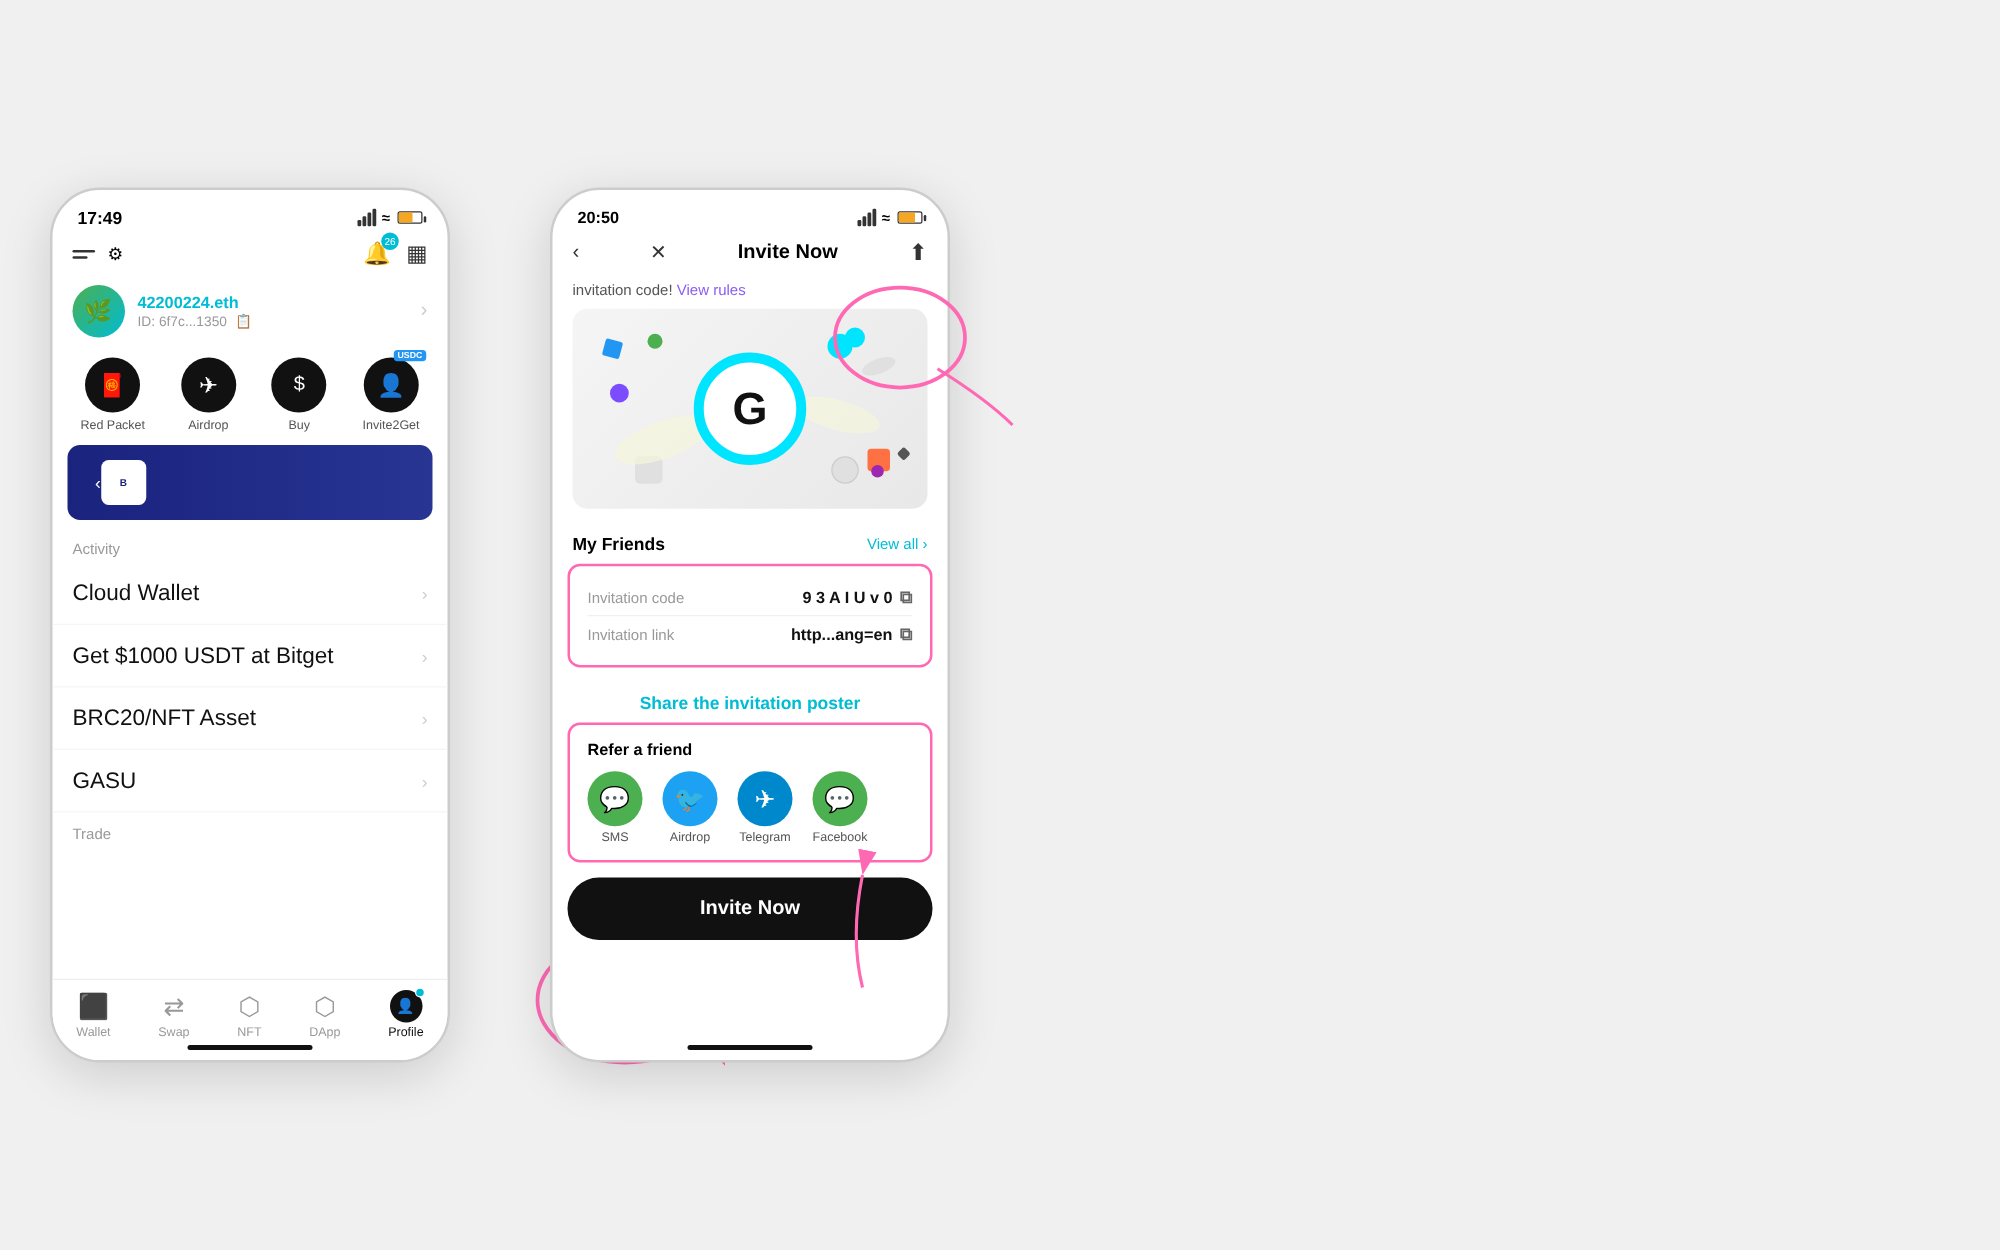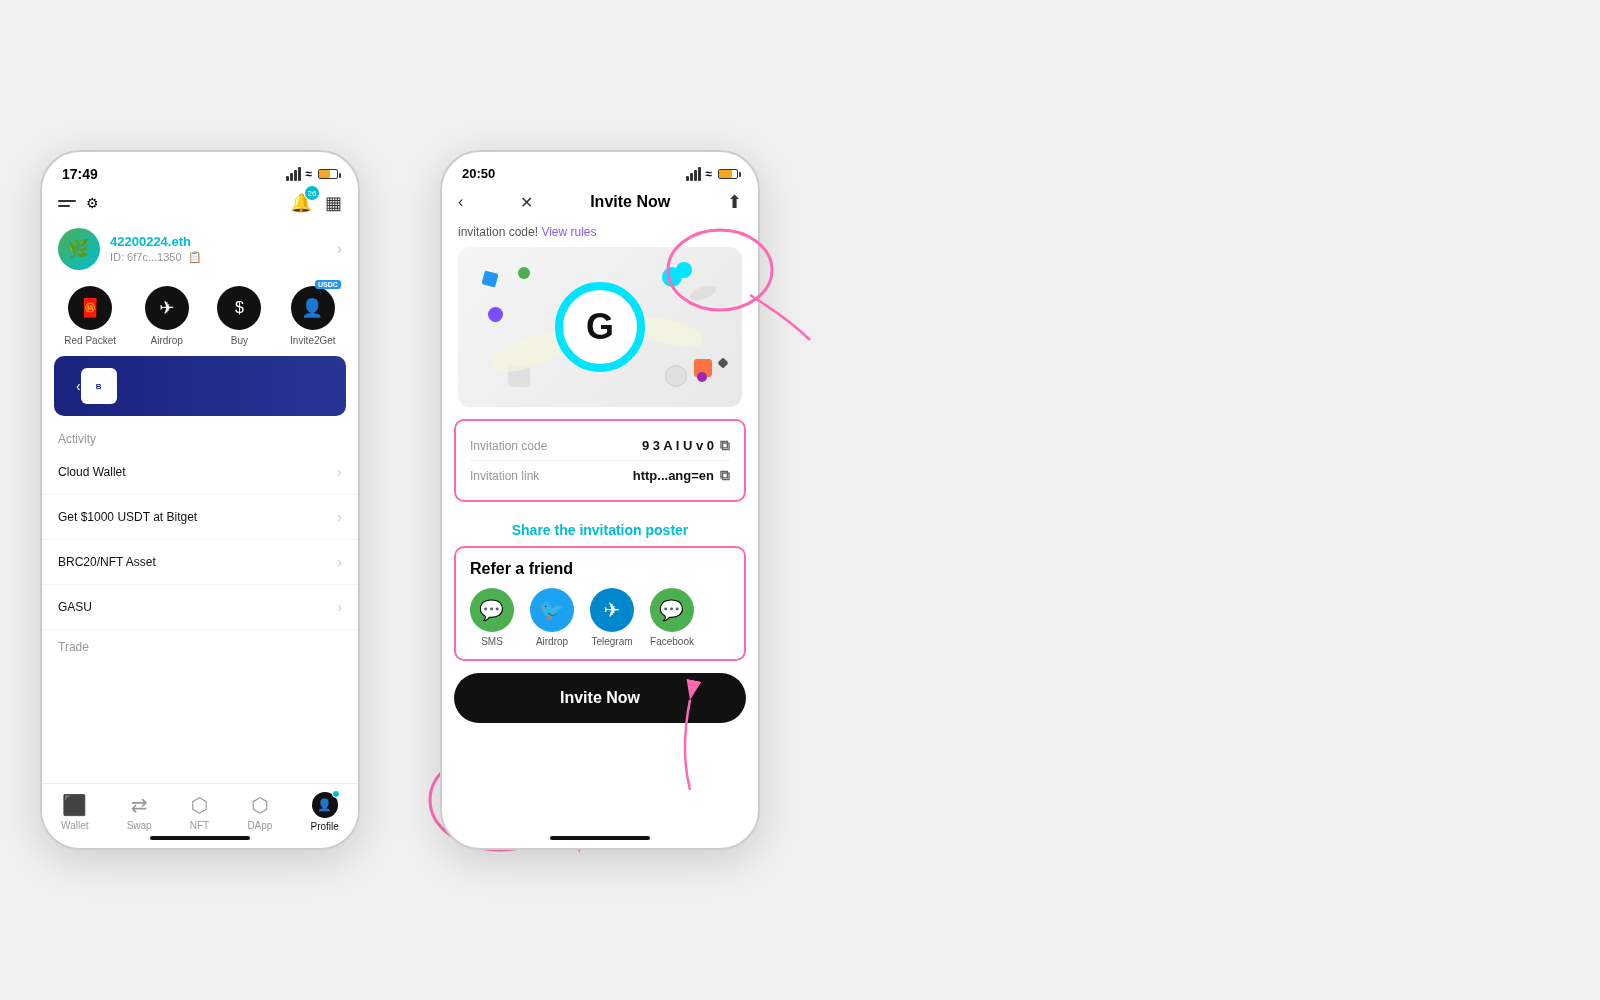--- a/index.html
+++ b/index.html
@@ -463,6 +463,12 @@
         <div style="position:absolute;bottom:20px;right:55px;width:22px;height:22px;background:#e0e0e0;border-radius:50%;border:1px solid #ccc;"></div>
       </div>
 
+      <div class="section-header">
+        <span class="section-title">My Friends</span>
+        <span class="view-all">
+          <span>View all</span> ›
+        </span>
+      </div>
 
       <div class="invite-card">
         <div class="invite-row">

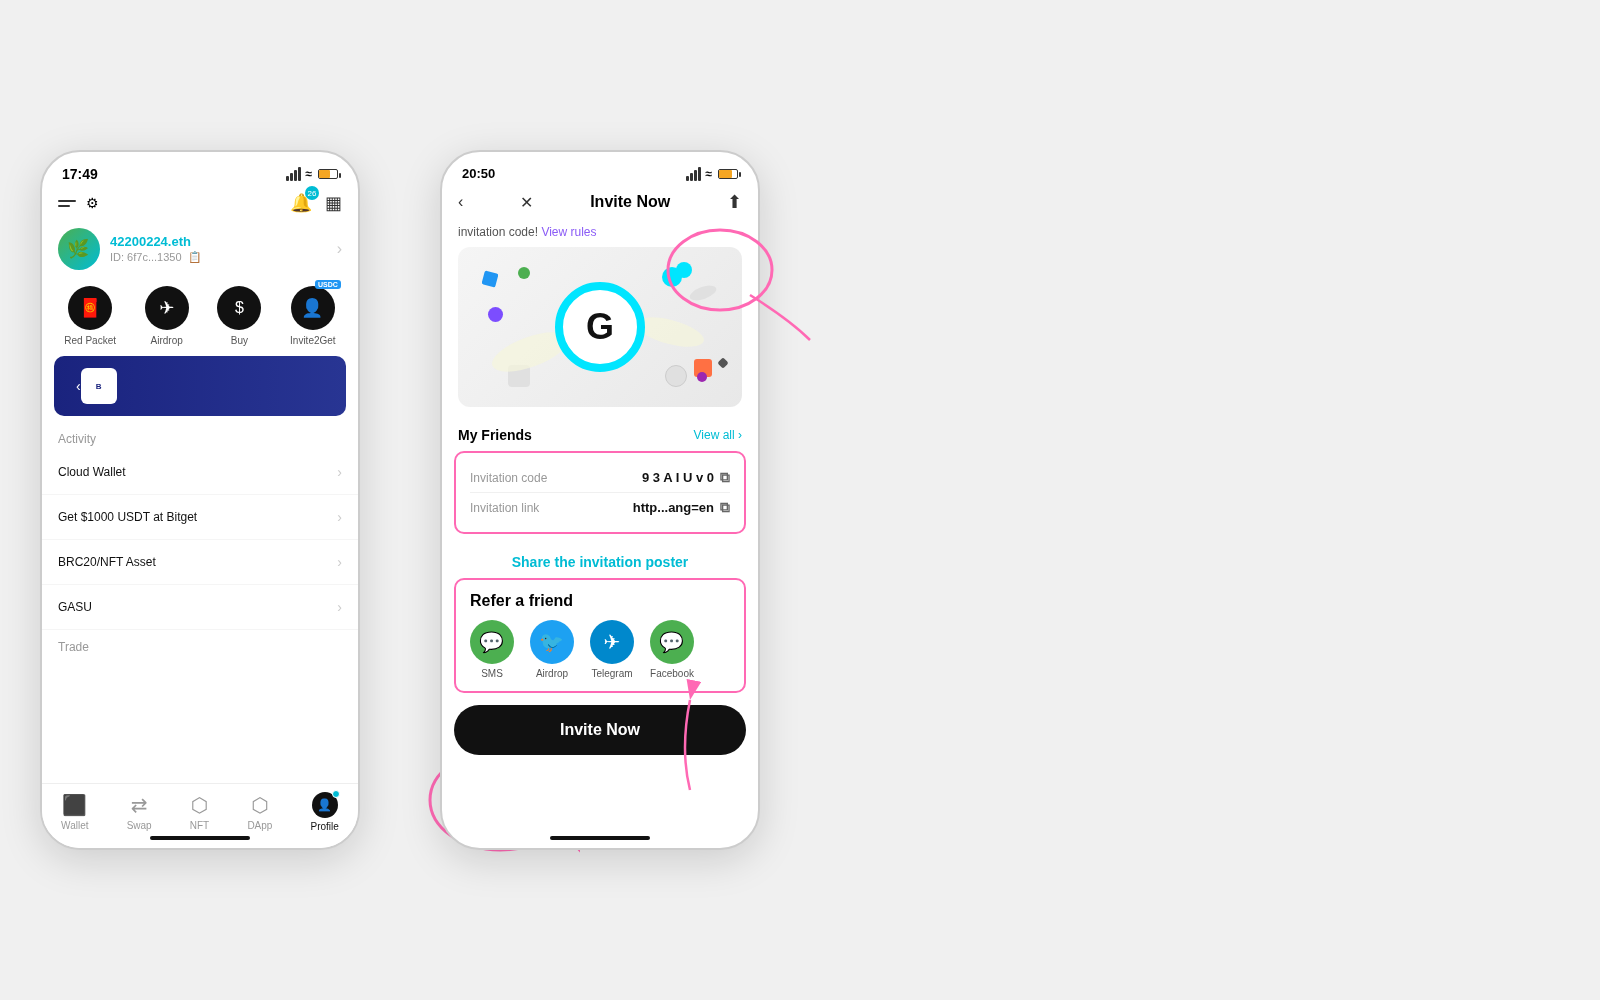--- a/index.html
+++ b/index.html
@@ -128,7 +128,7 @@
       display: flex; justify-content: space-between; align-items: center;
       padding: 14px 16px; border-bottom: 1px solid #f5f5f5; cursor: pointer;
     }
-    .activity-name { font-size: 12px; font-weight: 500; color: #111; }
+    .activity-name { font-size: 18px; font-weight: 500; color: #111; }
     .chevron { color: #ccc; font-size: 14px; }
     
     .bottom-nav {

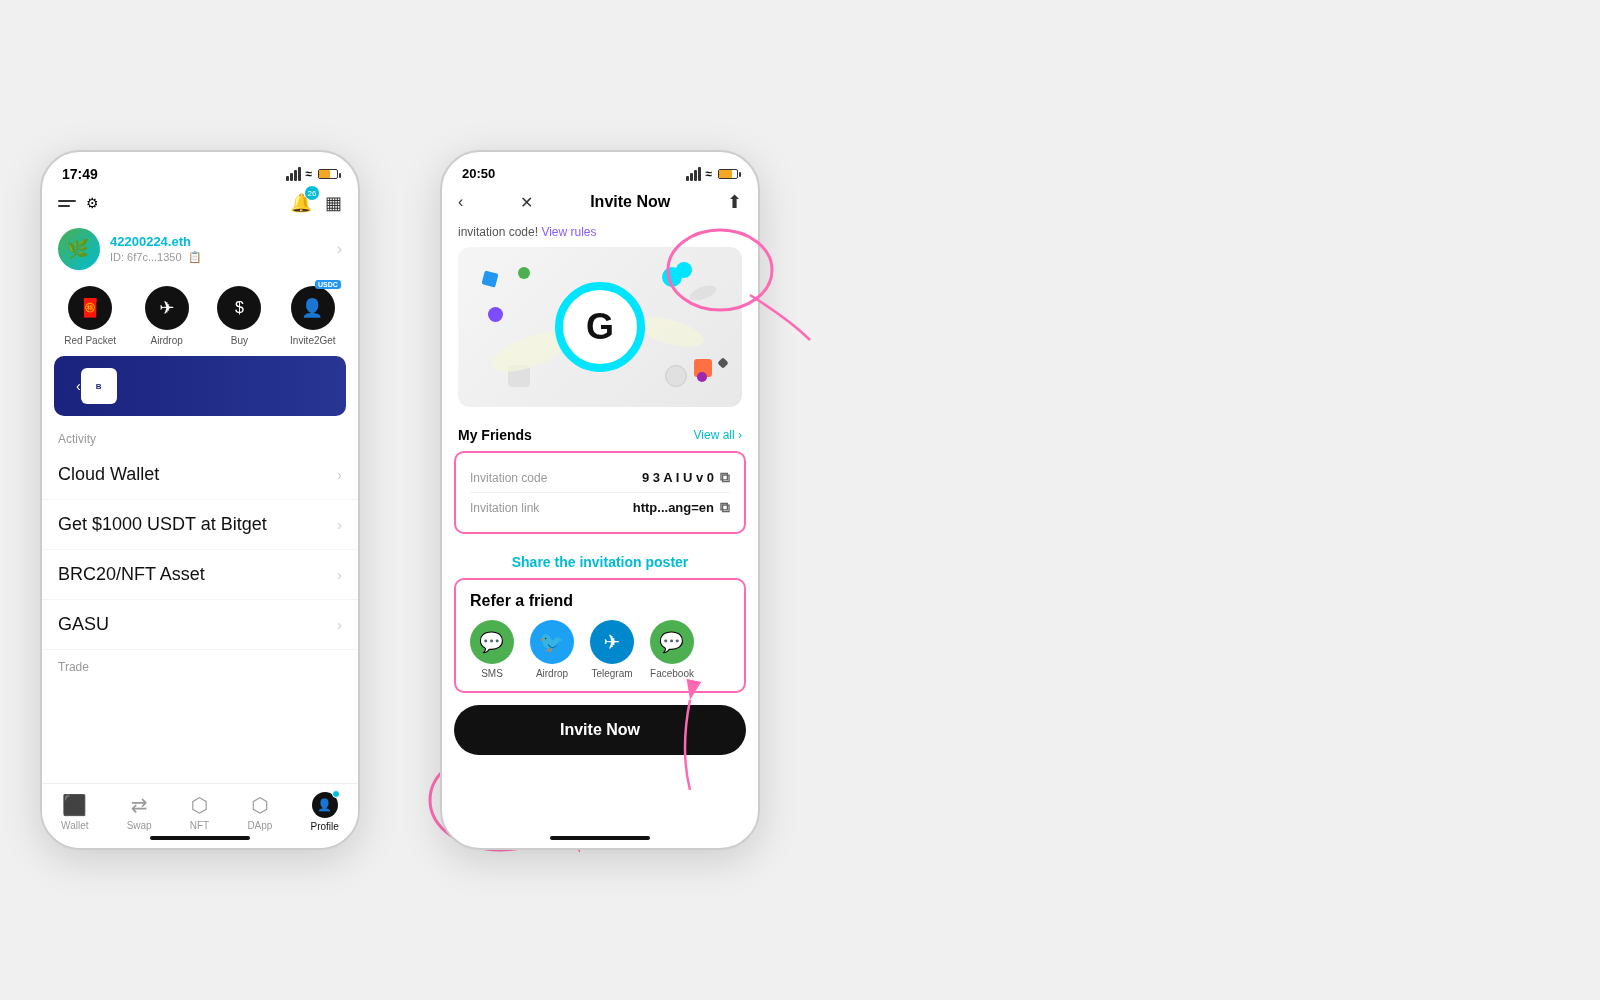--- a/index.html
+++ b/index.html
@@ -226,7 +226,7 @@
       border: 2px solid #ff69b4; border-radius: 10px;
       padding: 12px 14px;
     }
-    .refer-title { font-size: 16px; font-weight: 600; margin-bottom: 10px; }
+    .refer-title { font-size: 13px; font-weight: 600; margin-bottom: 10px; }
     .social-row { display: flex; gap: 16px; align-items: center; }
     .social-item { display: flex; flex-direction: column; align-items: center; gap: 4px; }
     .social-icon {

